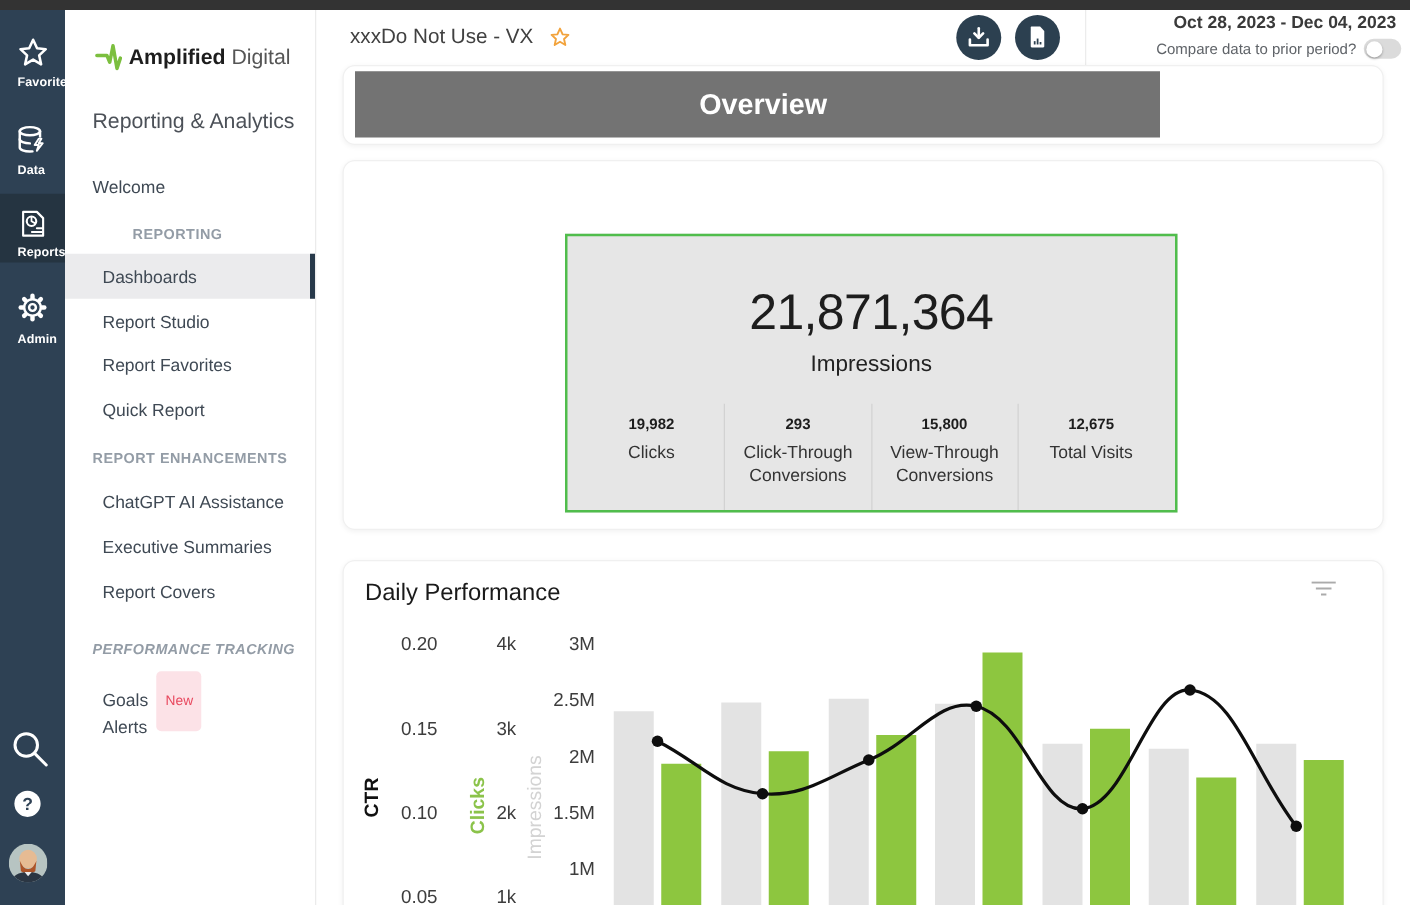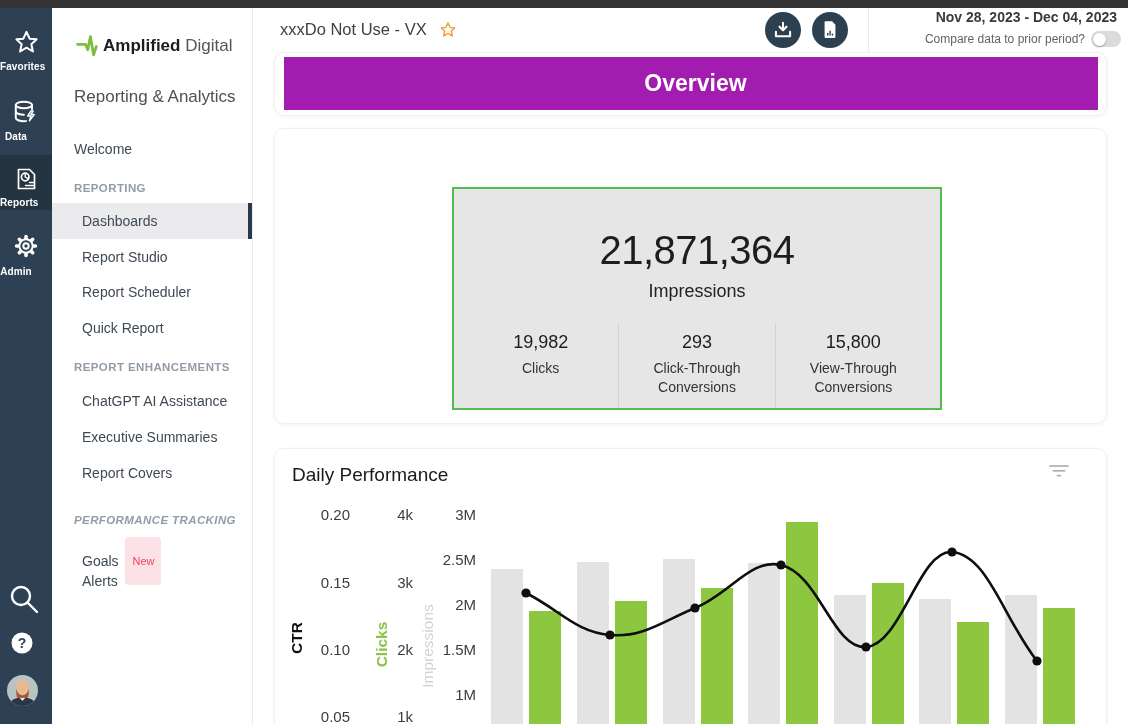--- a/index.html
+++ b/index.html
@@ -154,7 +154,7 @@
       </svg>
   </div>
   <div id="hdivider"></div>
-  <div id="daterange">Nov 28, 2023 - Dec 04, 2023</div>
+  <div id="daterange">Oct 28, 2023 - Dec 04, 2023</div>
   <div id="comparelbl">Compare data to prior period?</div>
   <div id="toggle">
       <div class="knob"></div>

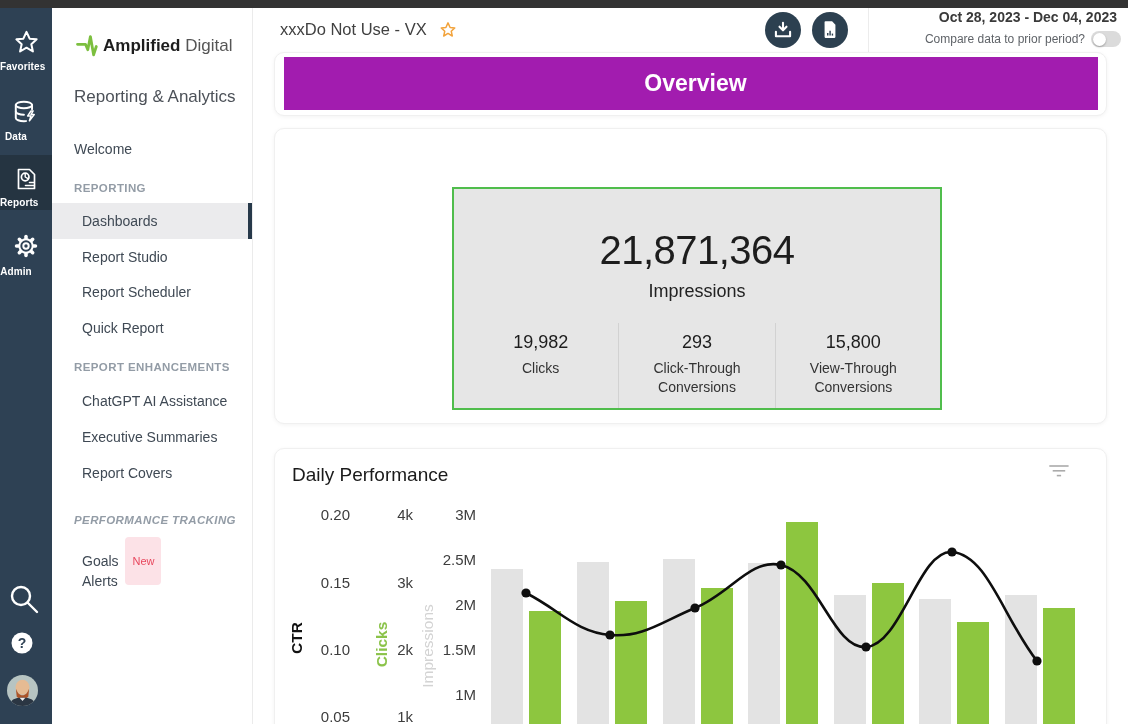--- a/index.html
+++ b/index.html
@@ -9,7 +9,7 @@
 
 #rail { position:absolute; left:0; top:8px; width:52px; height:716px; background:#2e4154; z-index:10; }
 .railsvg { position:absolute; }
-.raillabel { position:absolute; left:0; width:32px; text-align:center; font-size:10px; line-height:8px; font-weight:bold; color:#fff; letter-spacing:0.1px; }
+.raillabel { position:absolute; left:14px; width:32px; text-align:left; font-size:10px; line-height:8px; font-weight:bold; color:#fff; letter-spacing:0.1px; }
 #railsel { position:absolute; left:0; top:147px; width:52px; height:55px; background:#253441; }
 
 #sidenav { position:absolute; left:52px; top:8px; width:201px; height:716px; background:#fff; border-right:1px solid #ebebeb; z-index:9; }

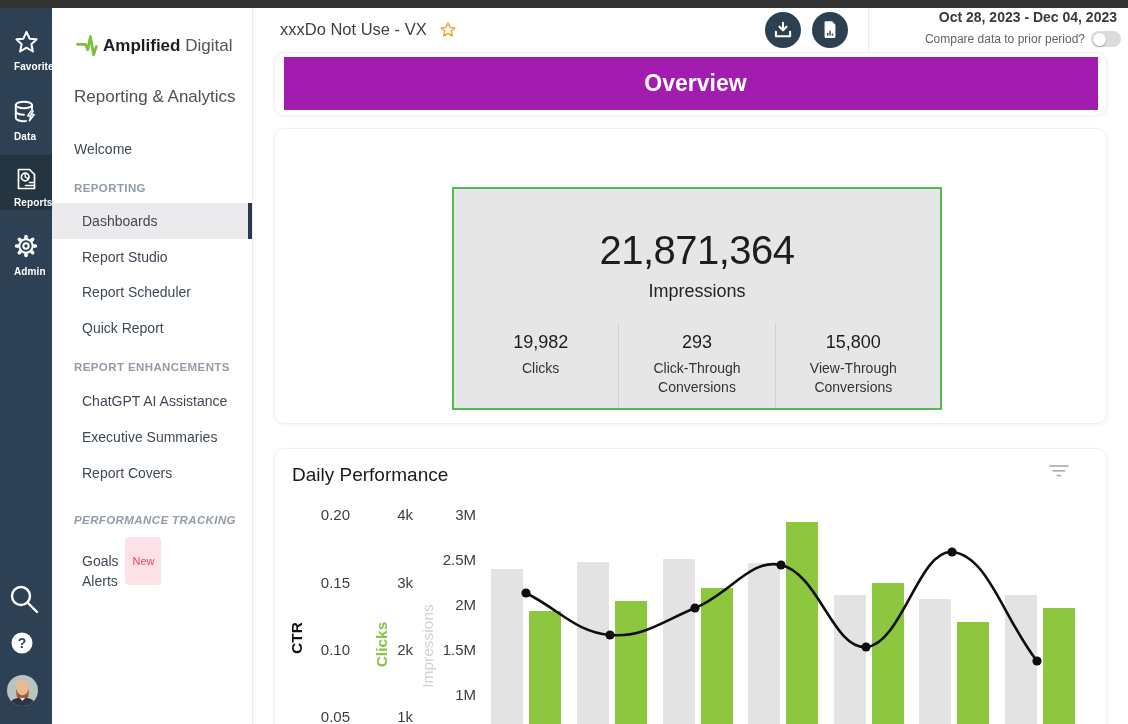--- a/index.html
+++ b/index.html
@@ -28,7 +28,7 @@
 #toggle .knob { position:absolute; left:1.5px; top:1.5px; width:13px; height:13px; border-radius:50%; background:#fff; box-shadow:0 1px 2px rgba(0,0,0,0.3); }
 
 #titlecard { top:44px; height:64px; }
-#bluebar { position:absolute; left:9px; top:4px; width:814px; height:53px; background:#a21caf; color:#fff; font-size:23px; font-weight:bold; text-align:center; line-height:53px; text-indent:9px; }
+#bluebar { position:absolute; left:9px; top:4px; width:644px; height:53px; background:#737373; color:#fff; font-size:23px; font-weight:bold; text-align:center; line-height:53px; text-indent:9px; }
 
 #statscard { top:120px; height:296px; }
 #statbox { position:absolute; left:177px; top:58px; width:490px; height:223px; background:#e6e6e6; border:2px solid #50bd4c; }

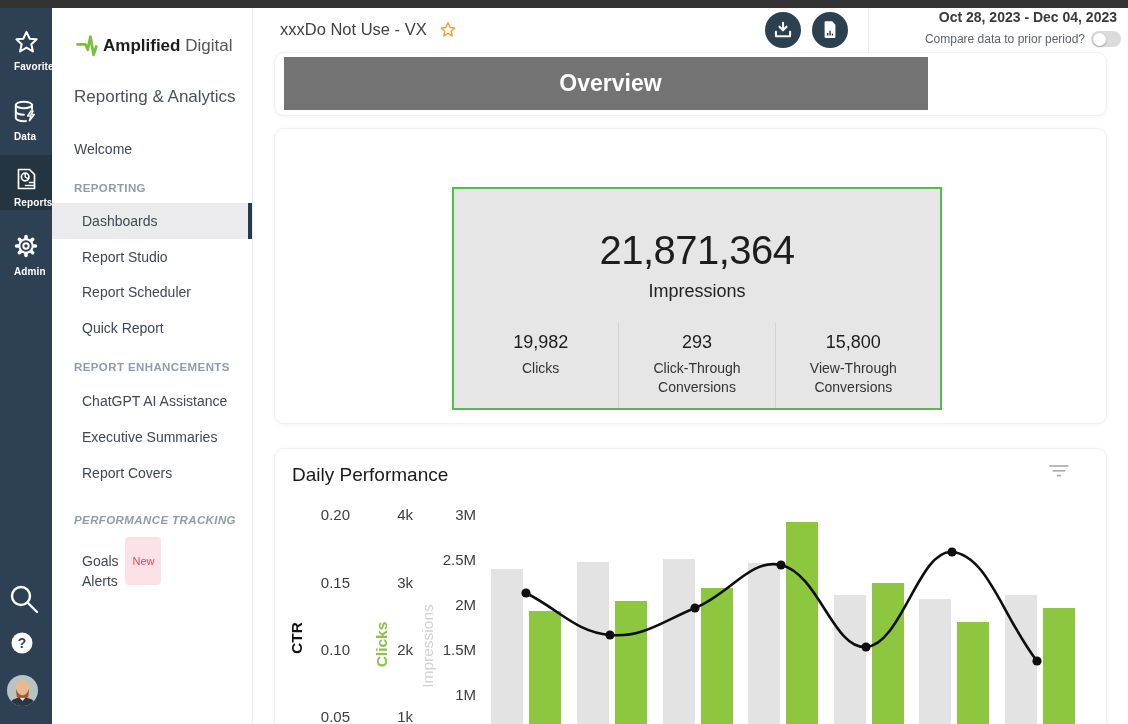--- a/index.html
+++ b/index.html
@@ -116,7 +116,7 @@
   </svg>
   <div style="position:absolute;left:22px;top:79px;font-size:17px;color:#4c5158;">Reporting &amp; Analytics</div>
   <div class="navitem" style="left:22px;top:133px;">Welcome</div>
-  <div class="navhead" style="top:174px;">REPORTING</div>
+  <div class="navhead" style="top:174px;margin-left:32px;">REPORTING</div>
   <div id="navsel"></div>
   <div class="navitem" style="left:30px;top:205px;">Dashboards</div>
   <div class="navitem" style="left:30px;top:241px;">Report Studio</div>

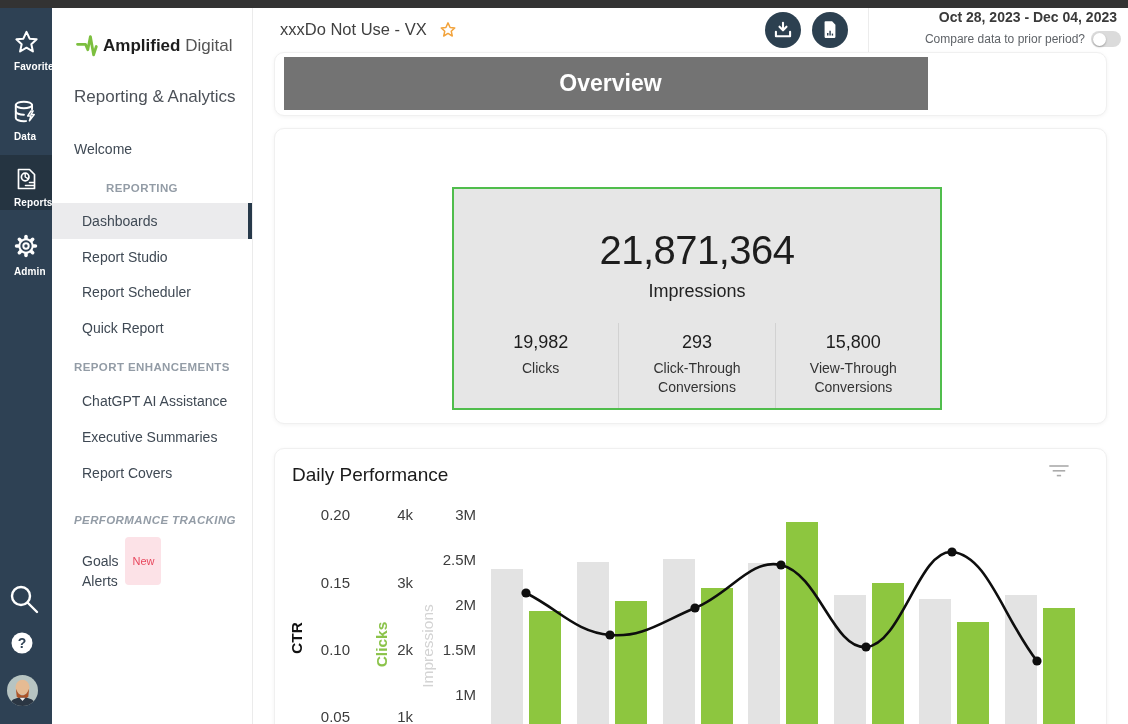--- a/index.html
+++ b/index.html
@@ -120,7 +120,7 @@
   <div id="navsel"></div>
   <div class="navitem" style="left:30px;top:205px;">Dashboards</div>
   <div class="navitem" style="left:30px;top:241px;">Report Studio</div>
-  <div class="navitem" style="left:30px;top:276px;">Report Scheduler</div>
+  <div class="navitem" style="left:30px;top:276px;">Report Favorites</div>
   <div class="navitem" style="left:30px;top:312px;">Quick Report</div>
   <div class="navhead" style="top:353px;">REPORT ENHANCEMENTS</div>
   <div class="navitem" style="left:30px;top:385px;">ChatGPT AI Assistance</div>

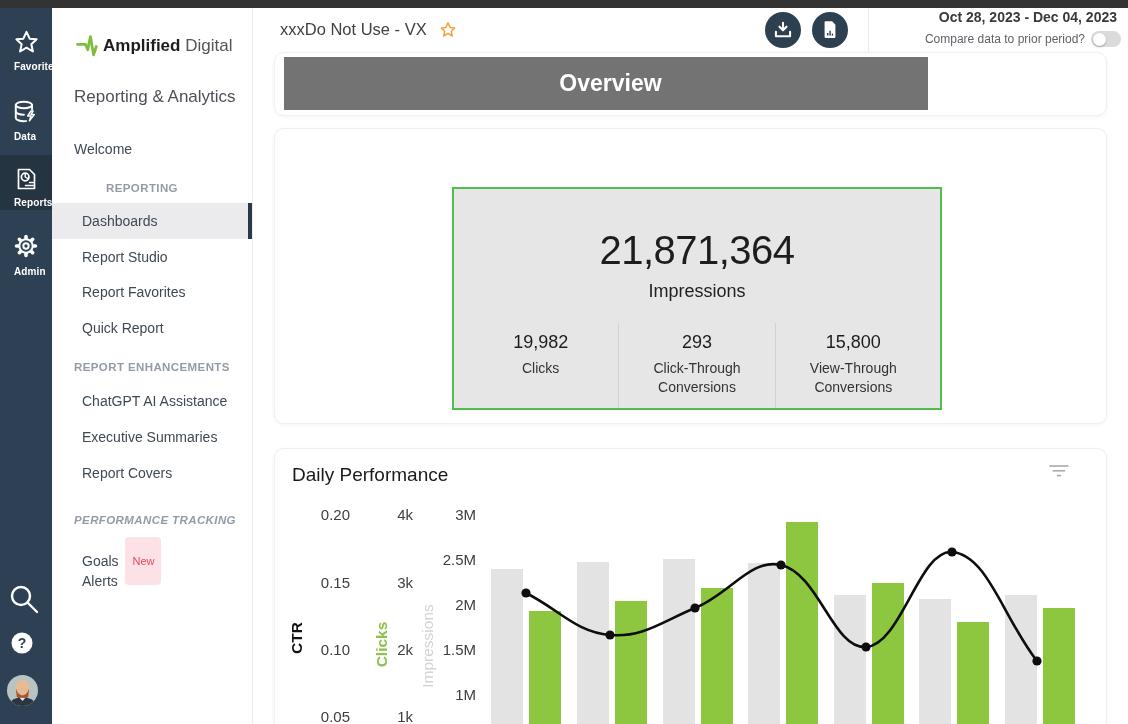--- a/index.html
+++ b/index.html
@@ -37,7 +37,7 @@
 #statrow { position:absolute; left:9px; right:9px; top:134px; height:85px; display:flex; }
 .statcol { flex:1; text-align:center; padding-top:9px; }
 .statcol + .statcol { border-left:1px solid #d2d2d2; }
-.statnum { font-size:18px; font-weight:normal; color:#1d1d1d; }
+.statnum { font-size:12px; font-weight:bold; color:#1d1d1d; }
 .statlbl { font-size:14px; color:#333; line-height:19px; margin-top:6px; }
 
 #chartcard { top:440px; height:290px; }

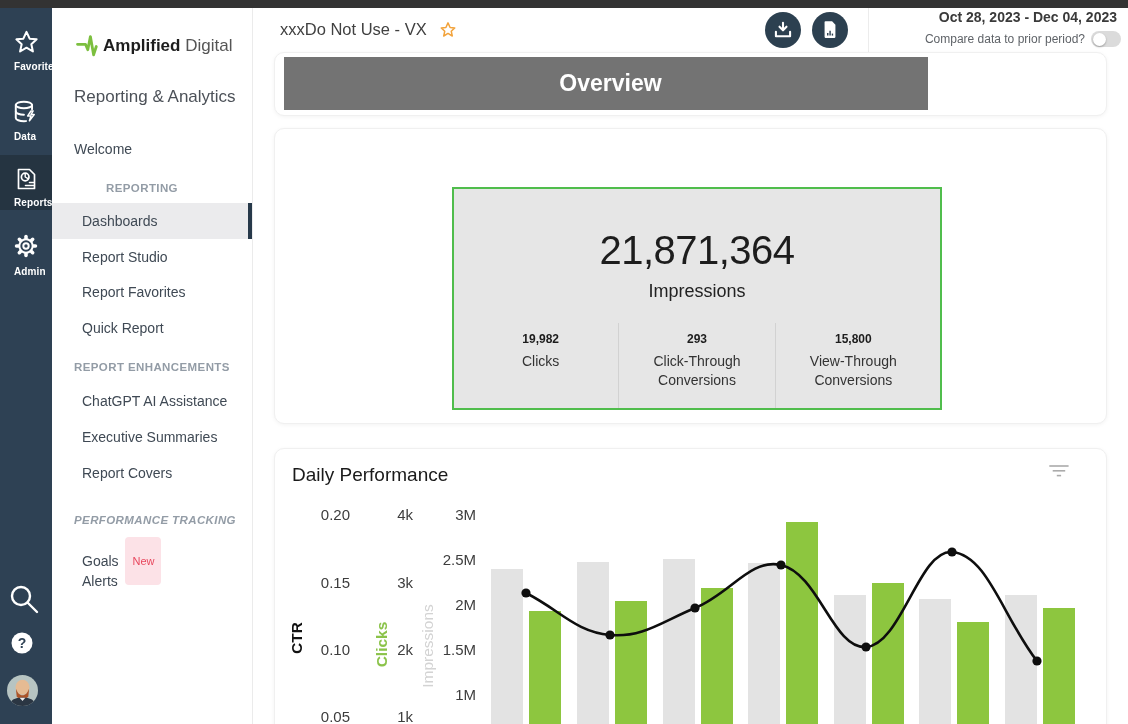--- a/index.html
+++ b/index.html
@@ -181,6 +181,10 @@
             <div class="statnum">15,800</div>
             <div class="statlbl">View-Through<br>Conversions</div>
           </div>
+        <div class="statcol">
+            <div class="statnum">12,675</div>
+            <div class="statlbl">Total Visits</div>
+          </div>
       </div>
     </div>
   </div>

